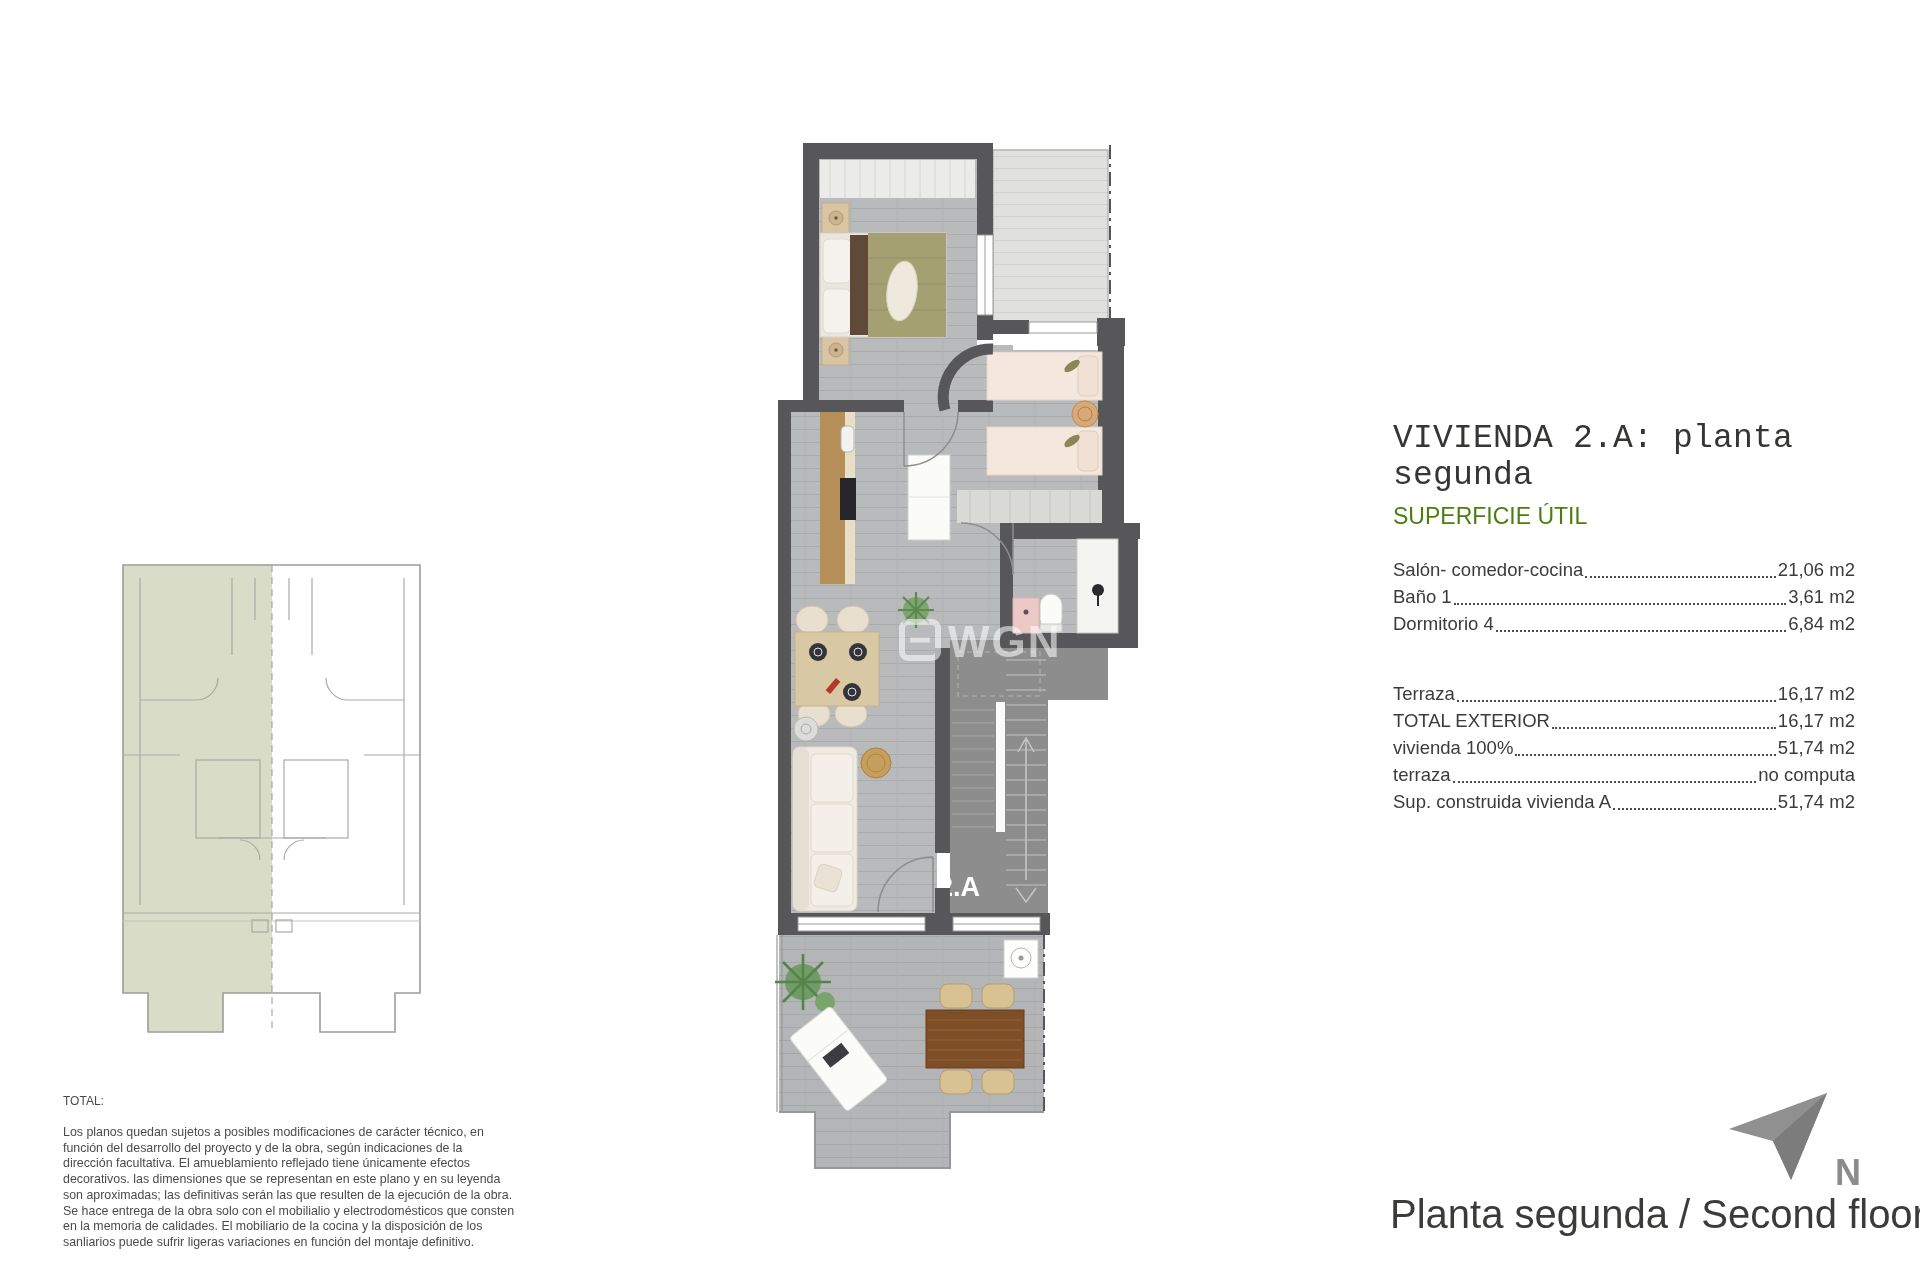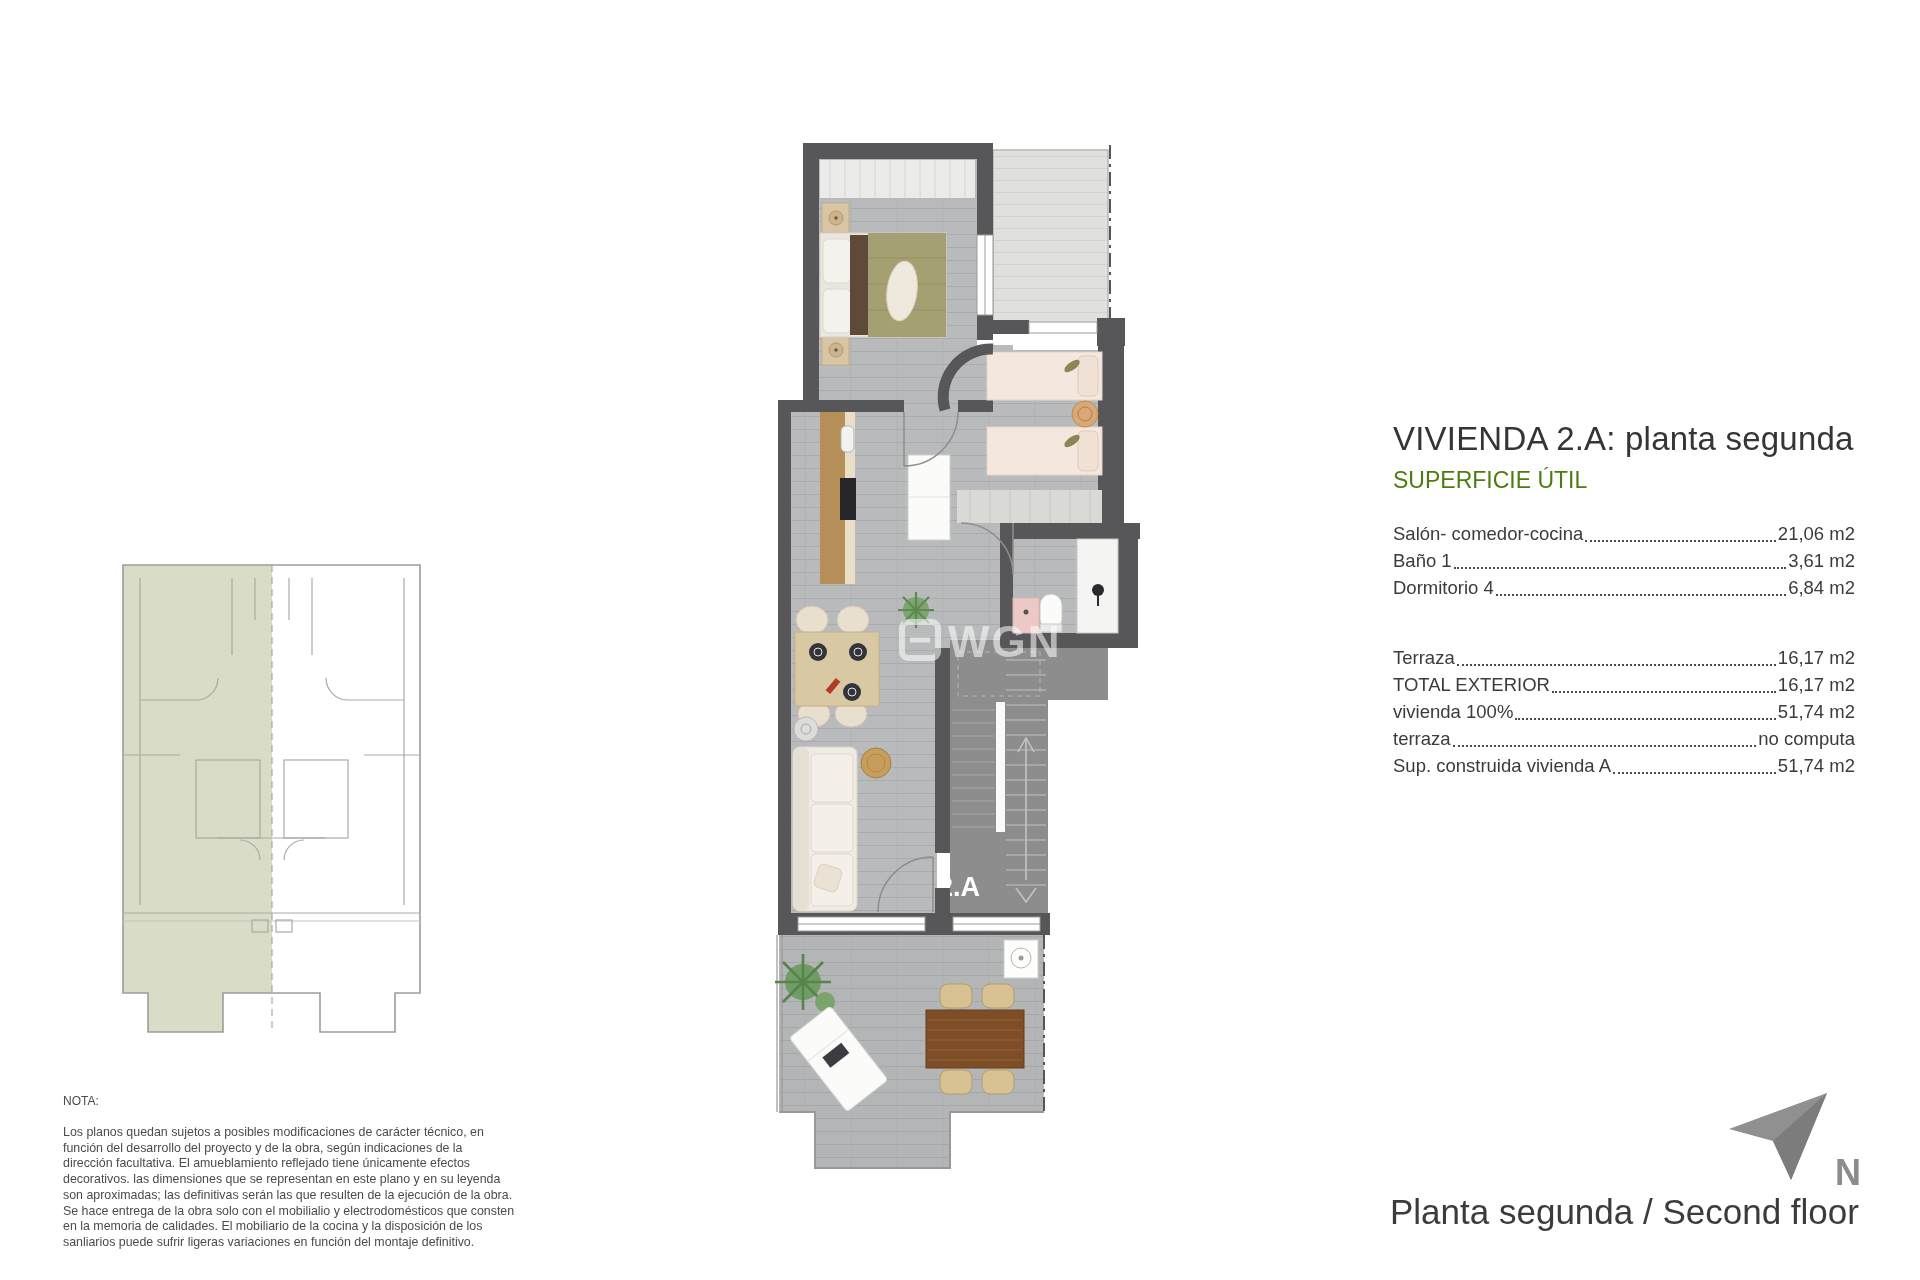--- a/index.html
+++ b/index.html
@@ -9,7 +9,7 @@
 
   
   .rblock{position:absolute;left:1393px;top:420px;width:462px;}
-  .title{font-size:33px;font-weight:400;color:#353533;letter-spacing:.2px;margin:0 0 9px 0;}
+  .title{font-size:33px;font-weight:400;color:#353533;letter-spacing:.2px;margin:0 0 9px 0;font-family:Liberation Mono, monospace;}
   .subhead{font-size:23px;color:#4d7c0f;margin:0 0 26px 0;}
   .subhead.cons{margin-top:46px;margin-bottom:28px;}
   .row{display:flex;align-items:flex-end;font-size:18.5px;line-height:27px;color:#3b3b39;justify-content:space-between;}

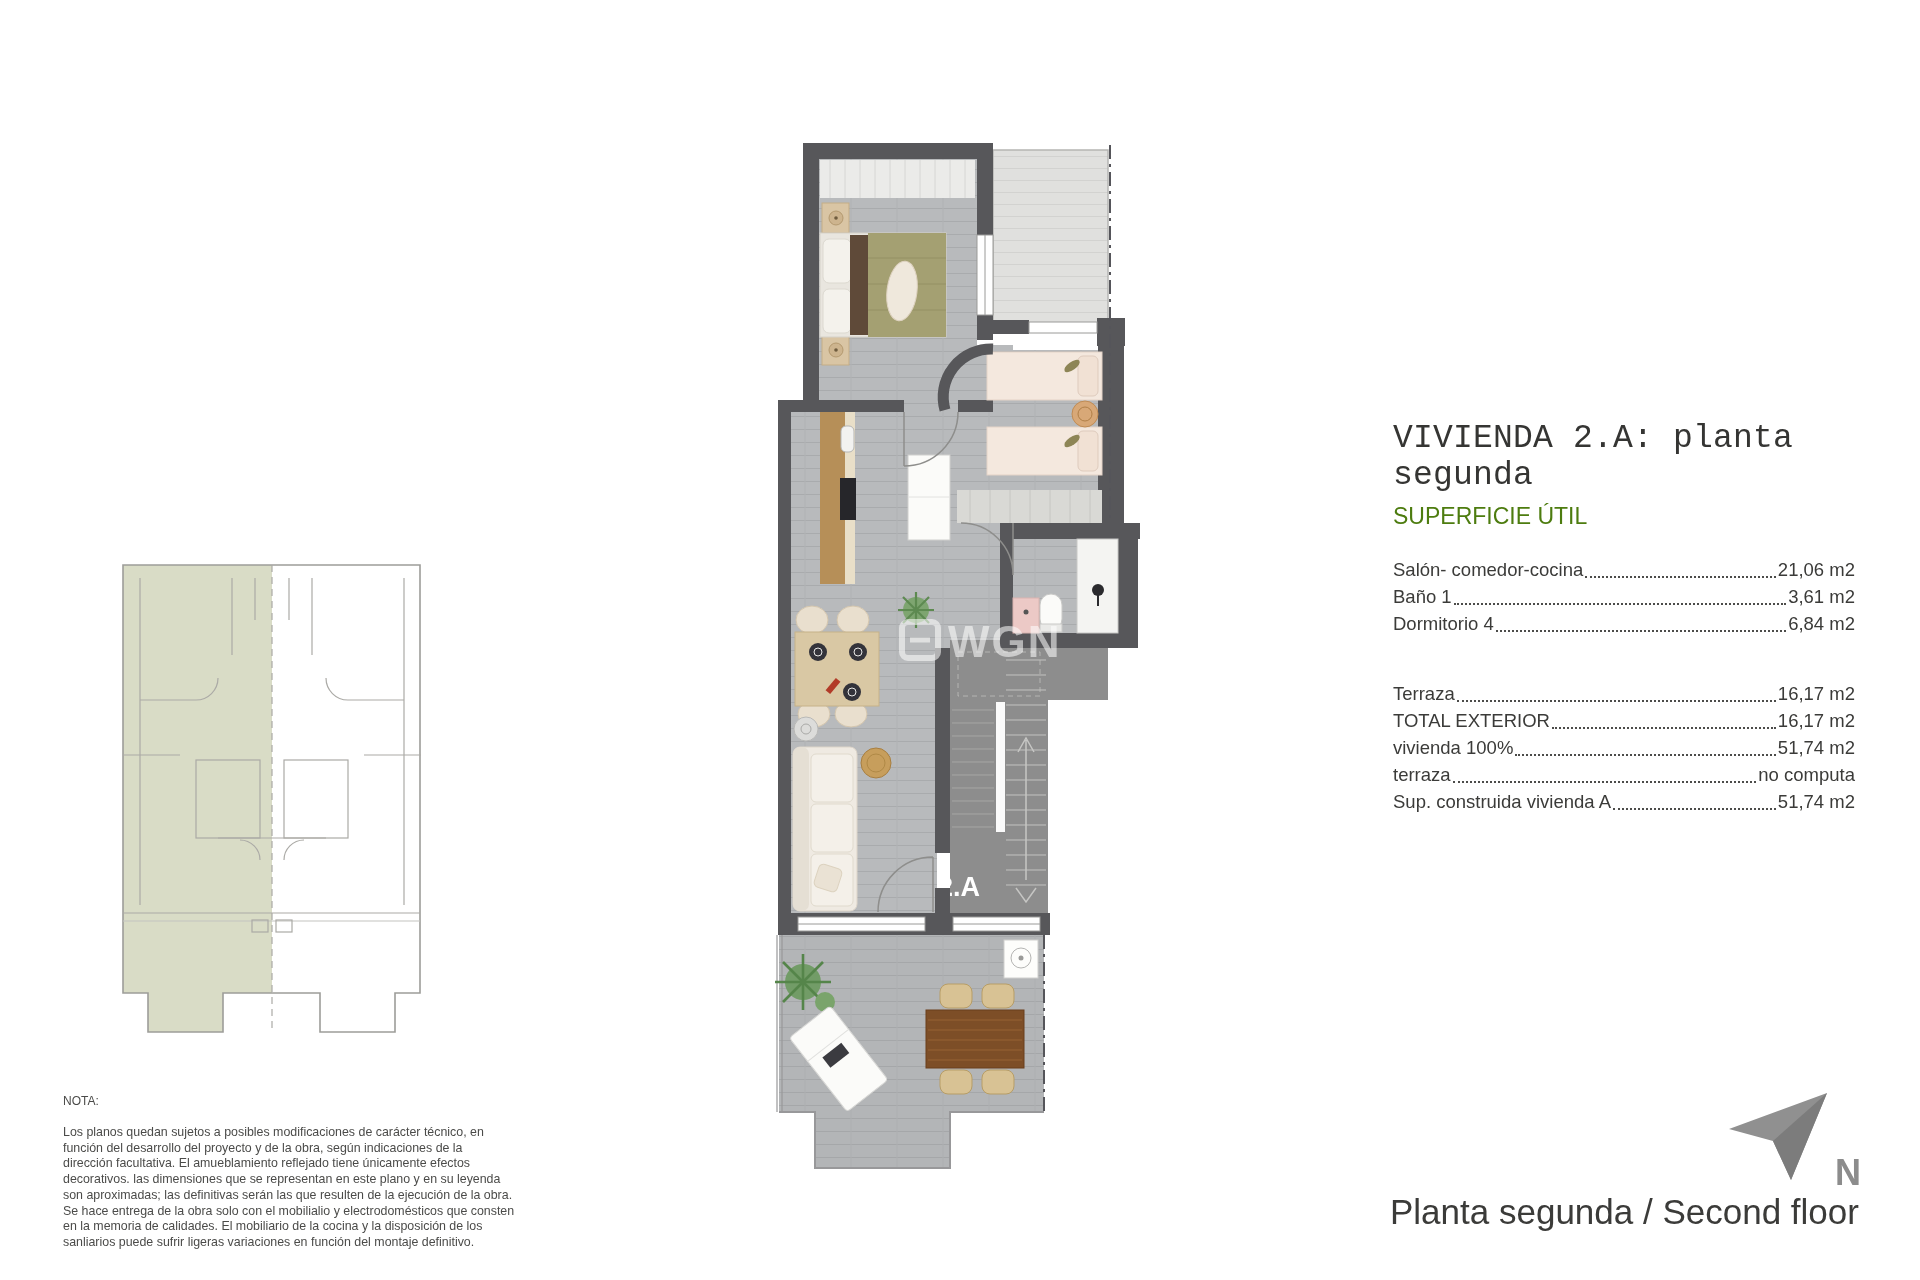--- a/index.html
+++ b/index.html
@@ -383,7 +383,7 @@
   </div>
 
   <div class="note">
-    <p class="nh">NOTA:</p>
+    <p class="nh">TOTAL:</p>
     <p class="nb">Los planos quedan sujetos a posibles modificaciones de carácter técnico, en función del desarrollo del proyecto y de la obra, según indicaciones de la dirección facultativa. El amueblamiento reflejado tiene únicamente efectos decorativos. las dimensiones que se representan en este plano y en su leyenda son aproximadas; las definitivas serán las que resulten de la ejecución de la obra. Se hace entrega de la obra solo con el mobilialio y electrodomésticos que consten en la memoria de calidades. El mobiliario de la cocina y la disposición de los sanliarios puede sufrir ligeras variaciones en función del montaje definitivo.</p>
   </div>
 

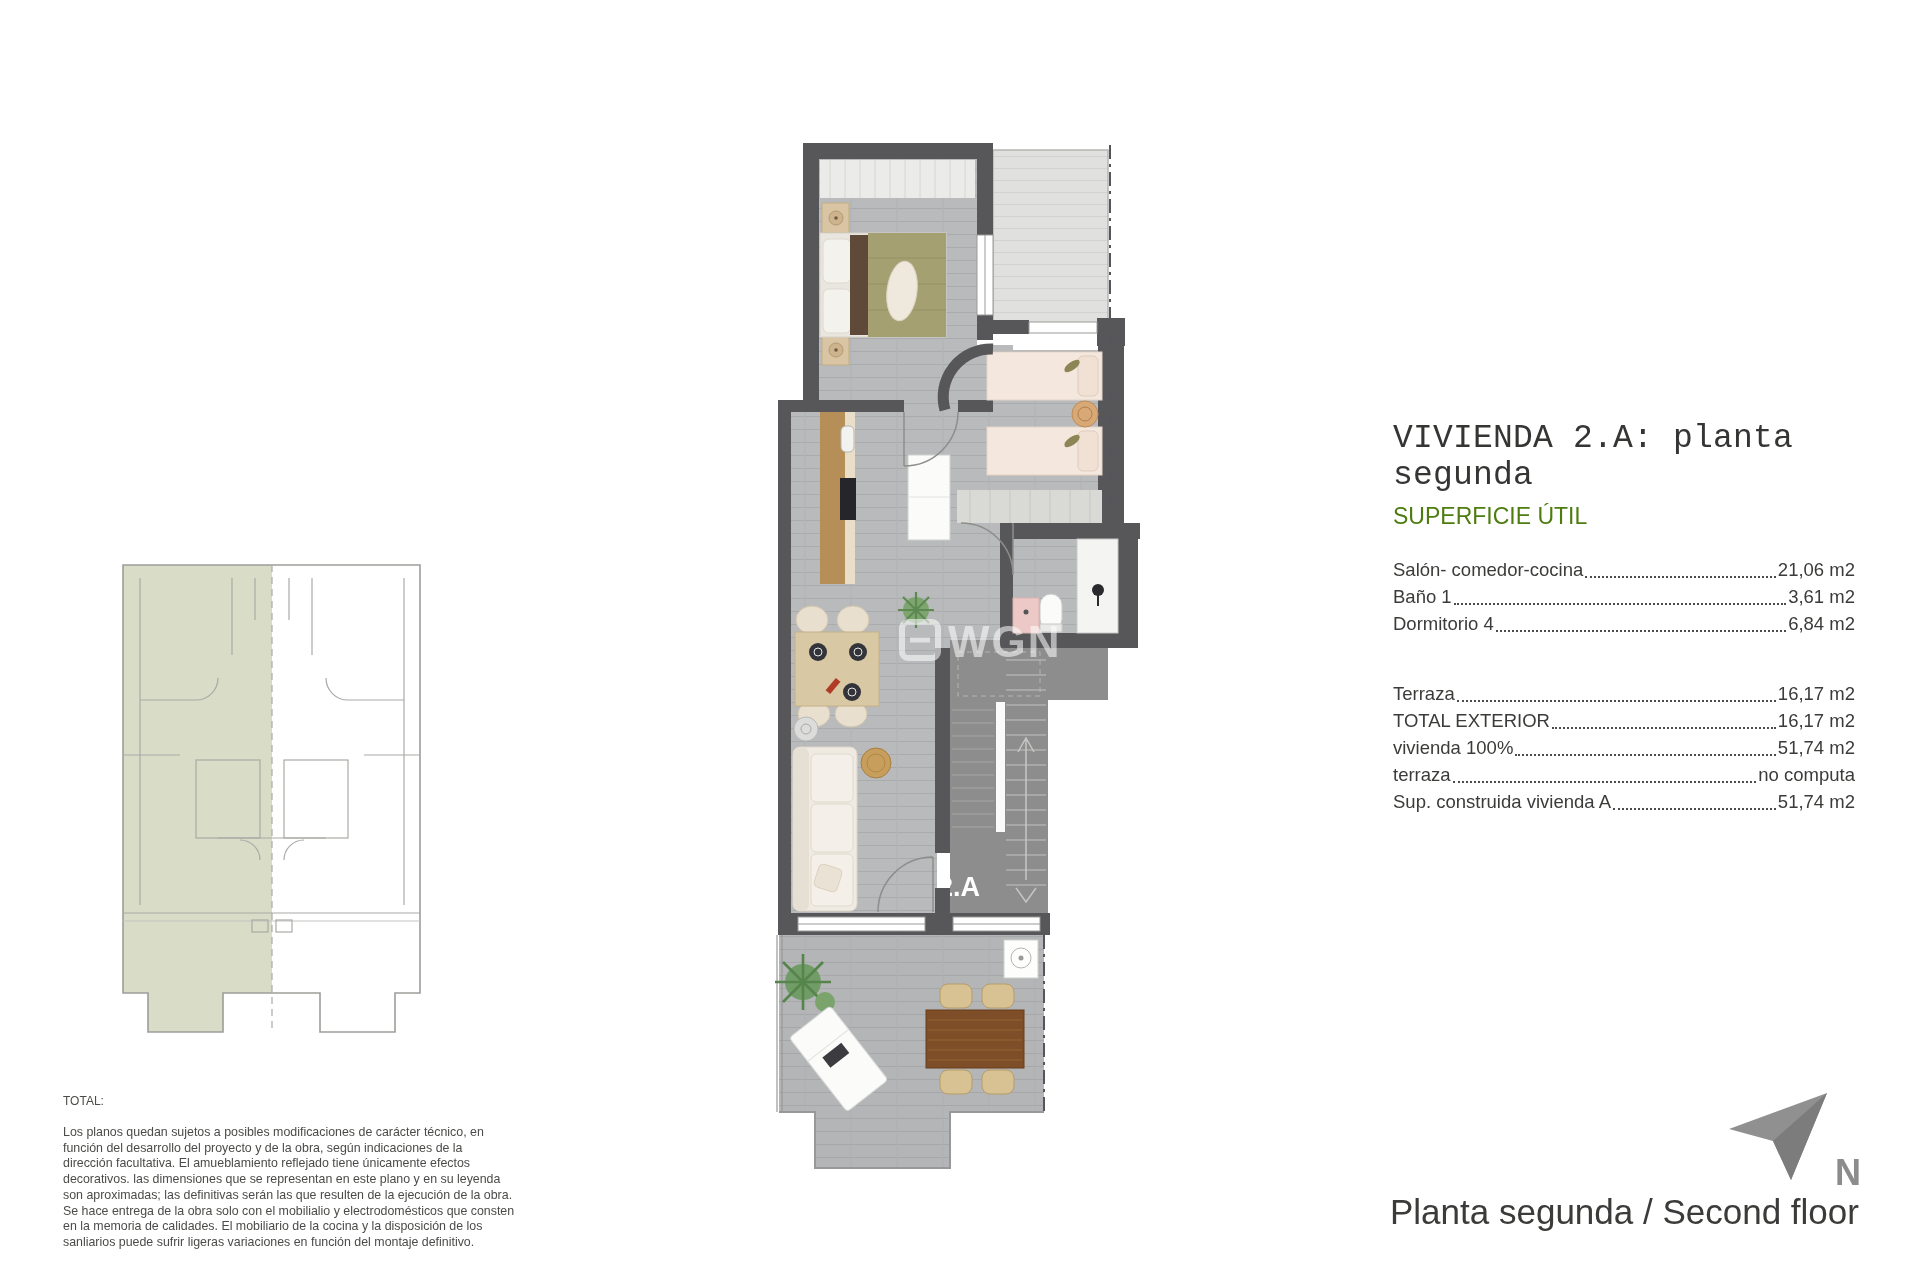--- a/index.html
+++ b/index.html
@@ -23,7 +23,7 @@
   .note .nb{font-size:12.4px;line-height:15.7px;margin:0;}
 
   
-  .floorlabel{position:absolute;left:1390px;top:1192px;width:470px;font-size:35px;
+  .floorlabel{position:absolute;left:1390px;top:1192px;width:470px;font-size:40px;
               color:#3b3b39;white-space:nowrap;}
 </style>
 </head>

